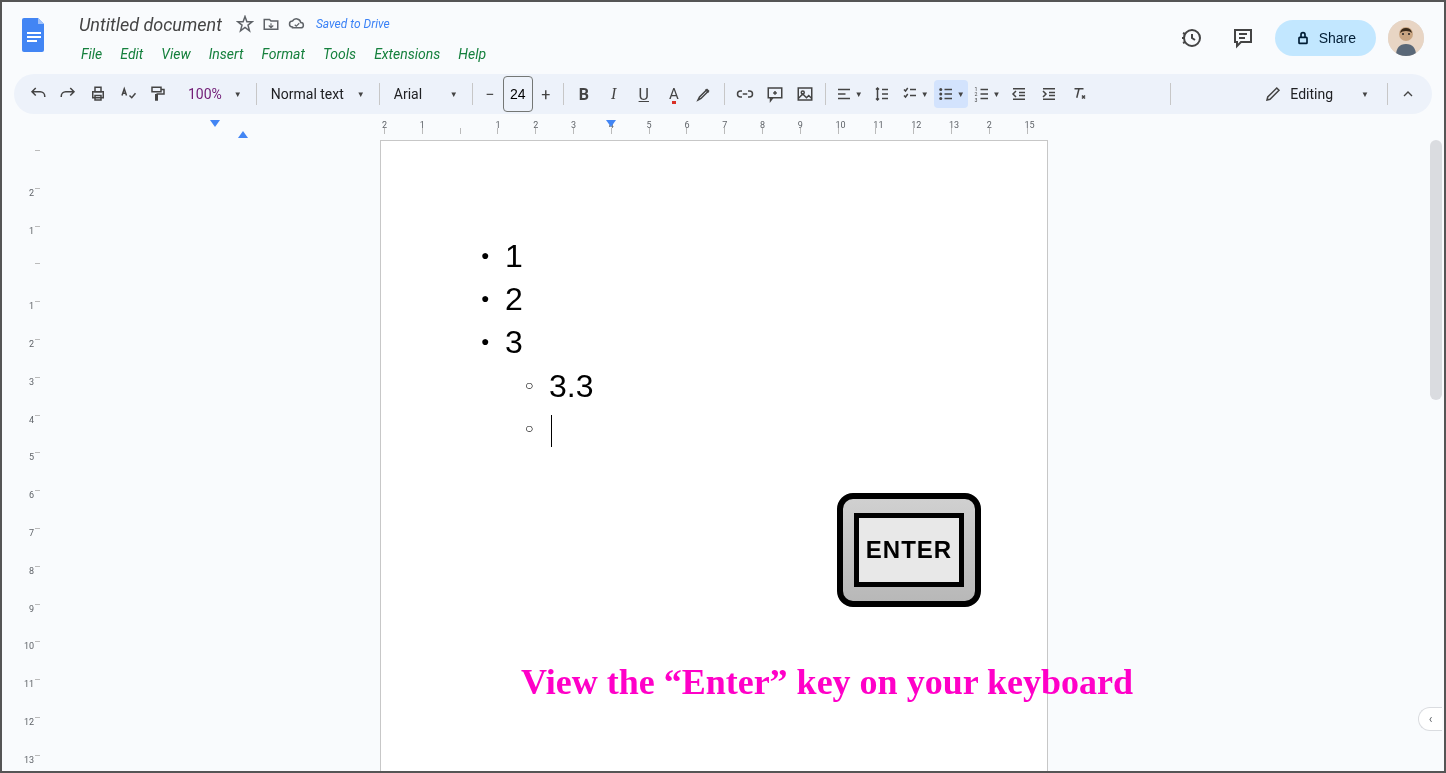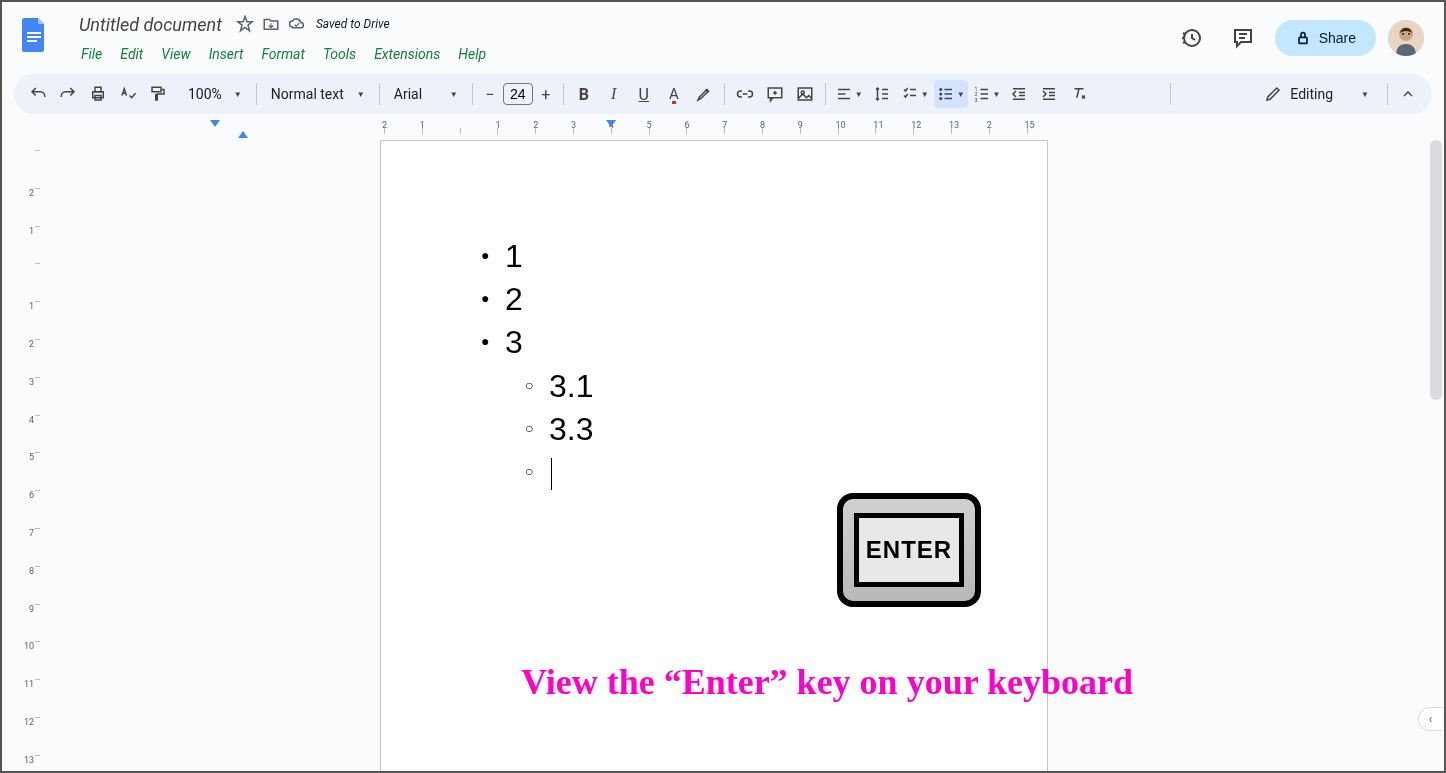--- a/index.html
+++ b/index.html
@@ -22,7 +22,7 @@
 .title-row { display: flex; align-items: center; gap: 8px; height: 28px; }
 .doc-title { font-size: 18px; color: #444; font-weight: 400; padding: 2px 6px; }
 .title-icon { color: #5f6368; display: flex; align-items: center; cursor: pointer; }
-.saved-text { font-size: 12px; color: #0f172a; margin-left: 2px; }
+.saved-text { font-size: 12px; color: #3b82f6; margin-left: 2px; }
 .menu-row { display: flex; align-items: center; gap: 2px; height: 28px; margin-top: 2px; }
 .menu-item { font-size: 14px; color: #15803d; padding: 4px 8px; cursor: pointer; border-radius: 4px; }
 .header-right { display: flex; align-items: center; gap: 12px; padding-right: 8px; margin-top: 8px; }

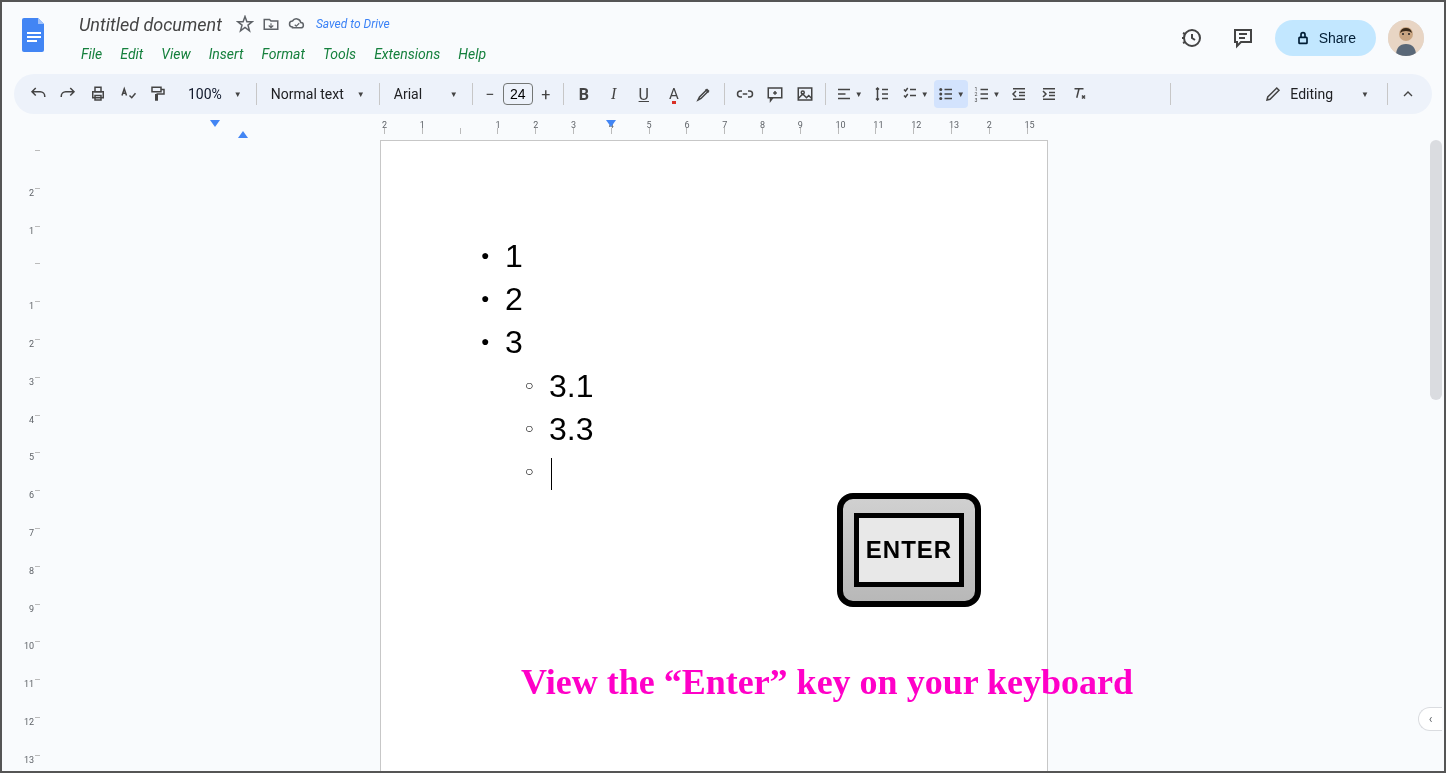--- a/index.html
+++ b/index.html
@@ -37,7 +37,7 @@
 .tb-btn.active { background: #d3e3fd; }
 .tb-sep { width: 1px; height: 22px; background: #c7c7c7; margin: 0 4px; }
 .tb-select { display: flex; align-items: center; gap: 6px; padding: 0 8px; cursor: pointer; font-size: 14px; color: #202124; height: 28px; border-radius: 4px; }
-.tb-zoom { font-size: 14px; color: #0f172a; padding: 0 6px; }
+.tb-zoom { font-size: 14px; color: #701a75; padding: 0 6px; }
 .font-size-box { display: flex; align-items: center; gap: 2px; }
 .fs-btn { width: 22px; height: 24px; display: flex; align-items: center; justify-content: center; cursor: pointer; color: #444; }
 .fs-input { width: 30px; height: 22px; text-align: center; border: 1px solid #747775; border-radius: 4px; font-size: 14px; background: transparent; }

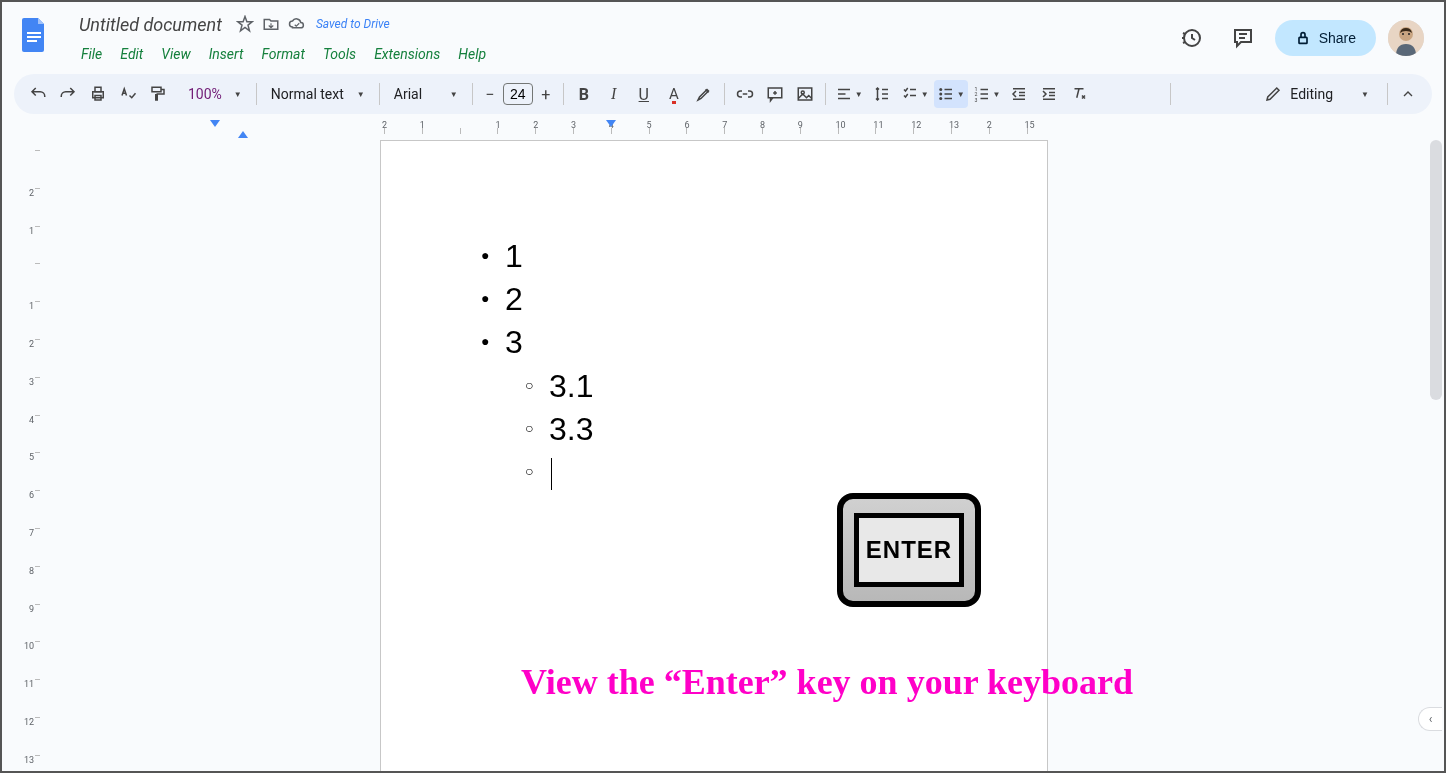--- a/index.html
+++ b/index.html
@@ -40,7 +40,7 @@
 .tb-zoom { font-size: 14px; color: #701a75; padding: 0 6px; }
 .font-size-box { display: flex; align-items: center; gap: 2px; }
 .fs-btn { width: 22px; height: 24px; display: flex; align-items: center; justify-content: center; cursor: pointer; color: #444; }
-.fs-input { width: 30px; height: 22px; text-align: center; border: 1px solid #747775; border-radius: 4px; font-size: 14px; background: transparent; }
+.fs-input { width: 30px; height: 36px; text-align: center; border: 1px solid #747775; border-radius: 4px; font-size: 14px; background: transparent; }
 .dropdown-arrow { font-size: 8px; color: #444; }
 .editing-btn { display: flex; align-items: center; gap: 8px; padding: 0 12px; font-size: 14px; color: #202124; cursor: pointer; margin-left: auto; }
 .collapse-btn { width: 28px; height: 28px; display: flex; align-items: center; justify-content: center; cursor: pointer; color: #444; }

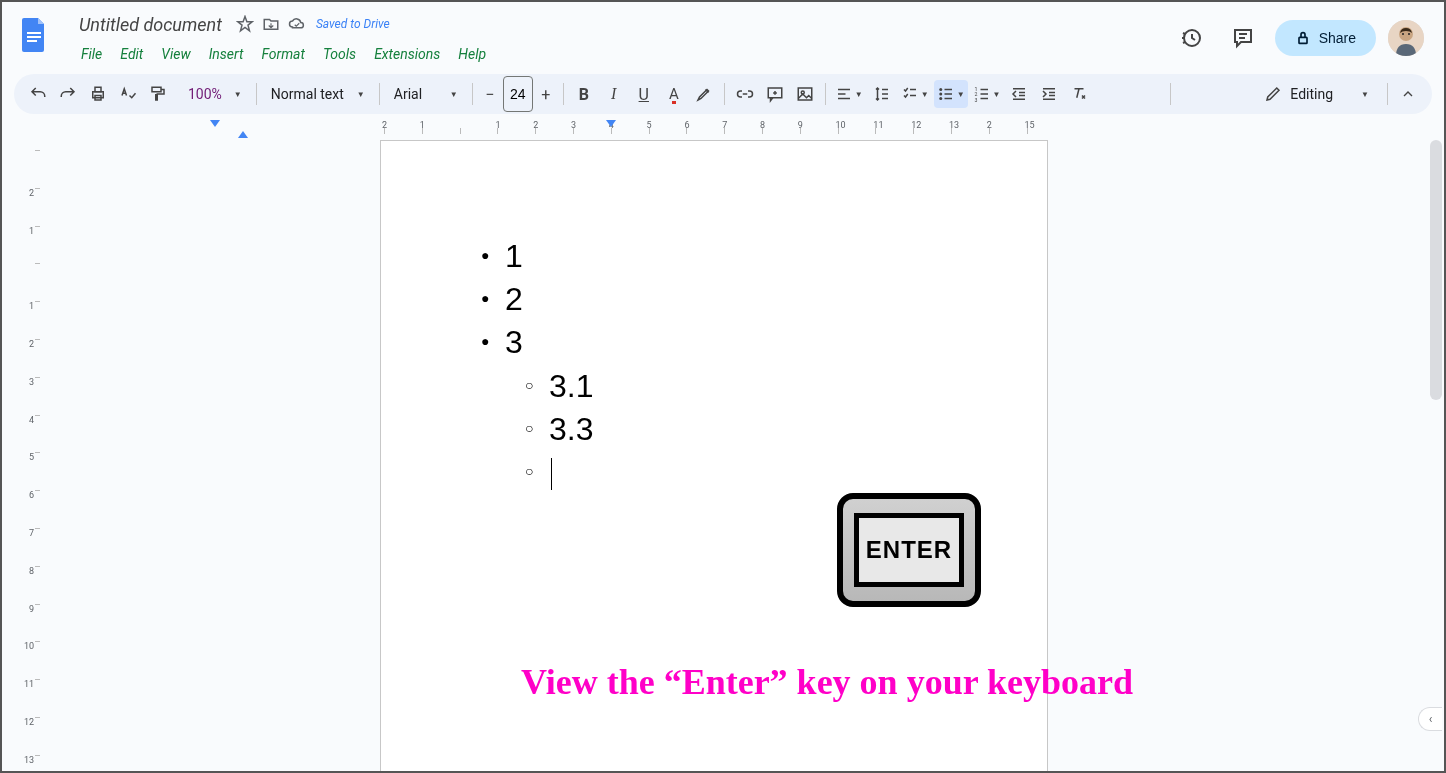--- a/index.html
+++ b/index.html
@@ -433,7 +433,6 @@
           <div class="bullet-l1"><span>1</span></div>
           <div class="bullet-l1"><span>2</span></div>
           <div class="bullet-l1"><span>3</span></div>
-          <div class="bullet-l2"><span>3.1</span></div>
           <div class="bullet-l2"><span>3.3</span></div>
           <div class="bullet-l2"><span></span><span class="cursor-line"></span></div>
         </div>

